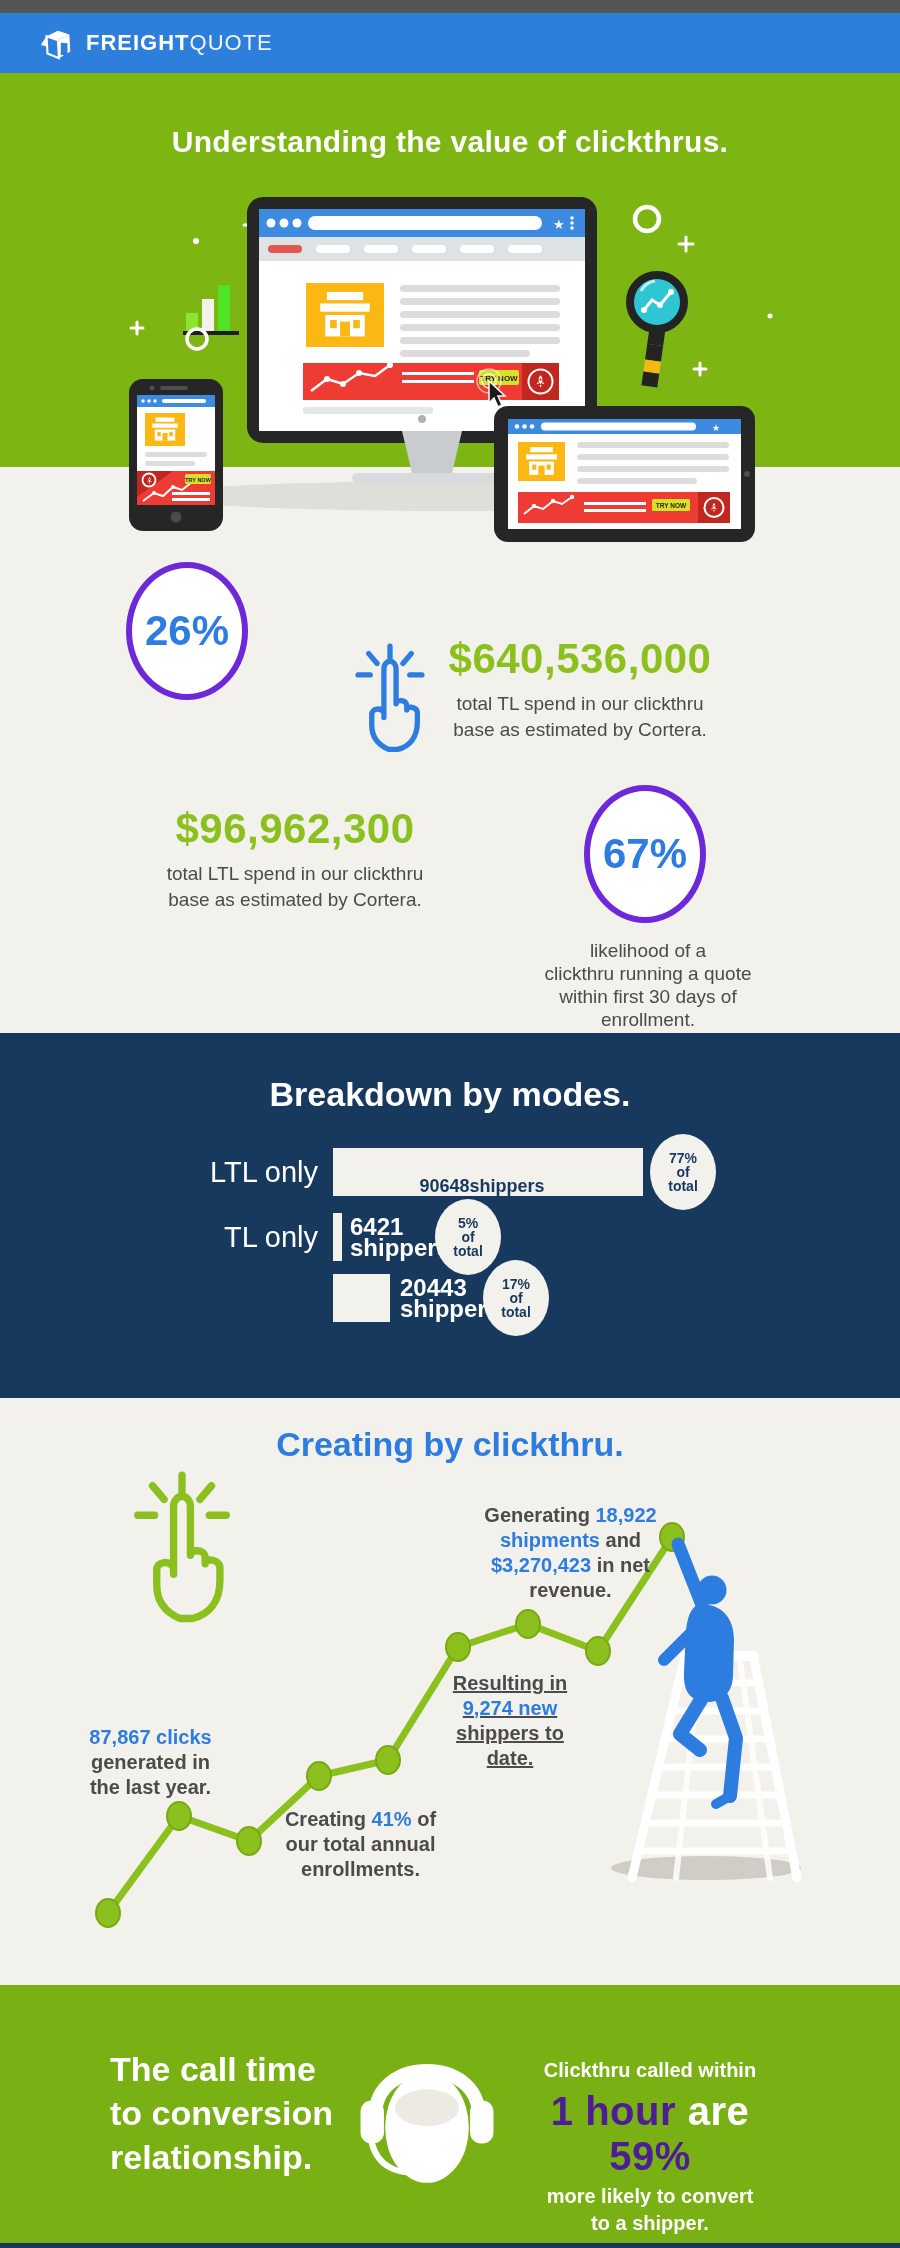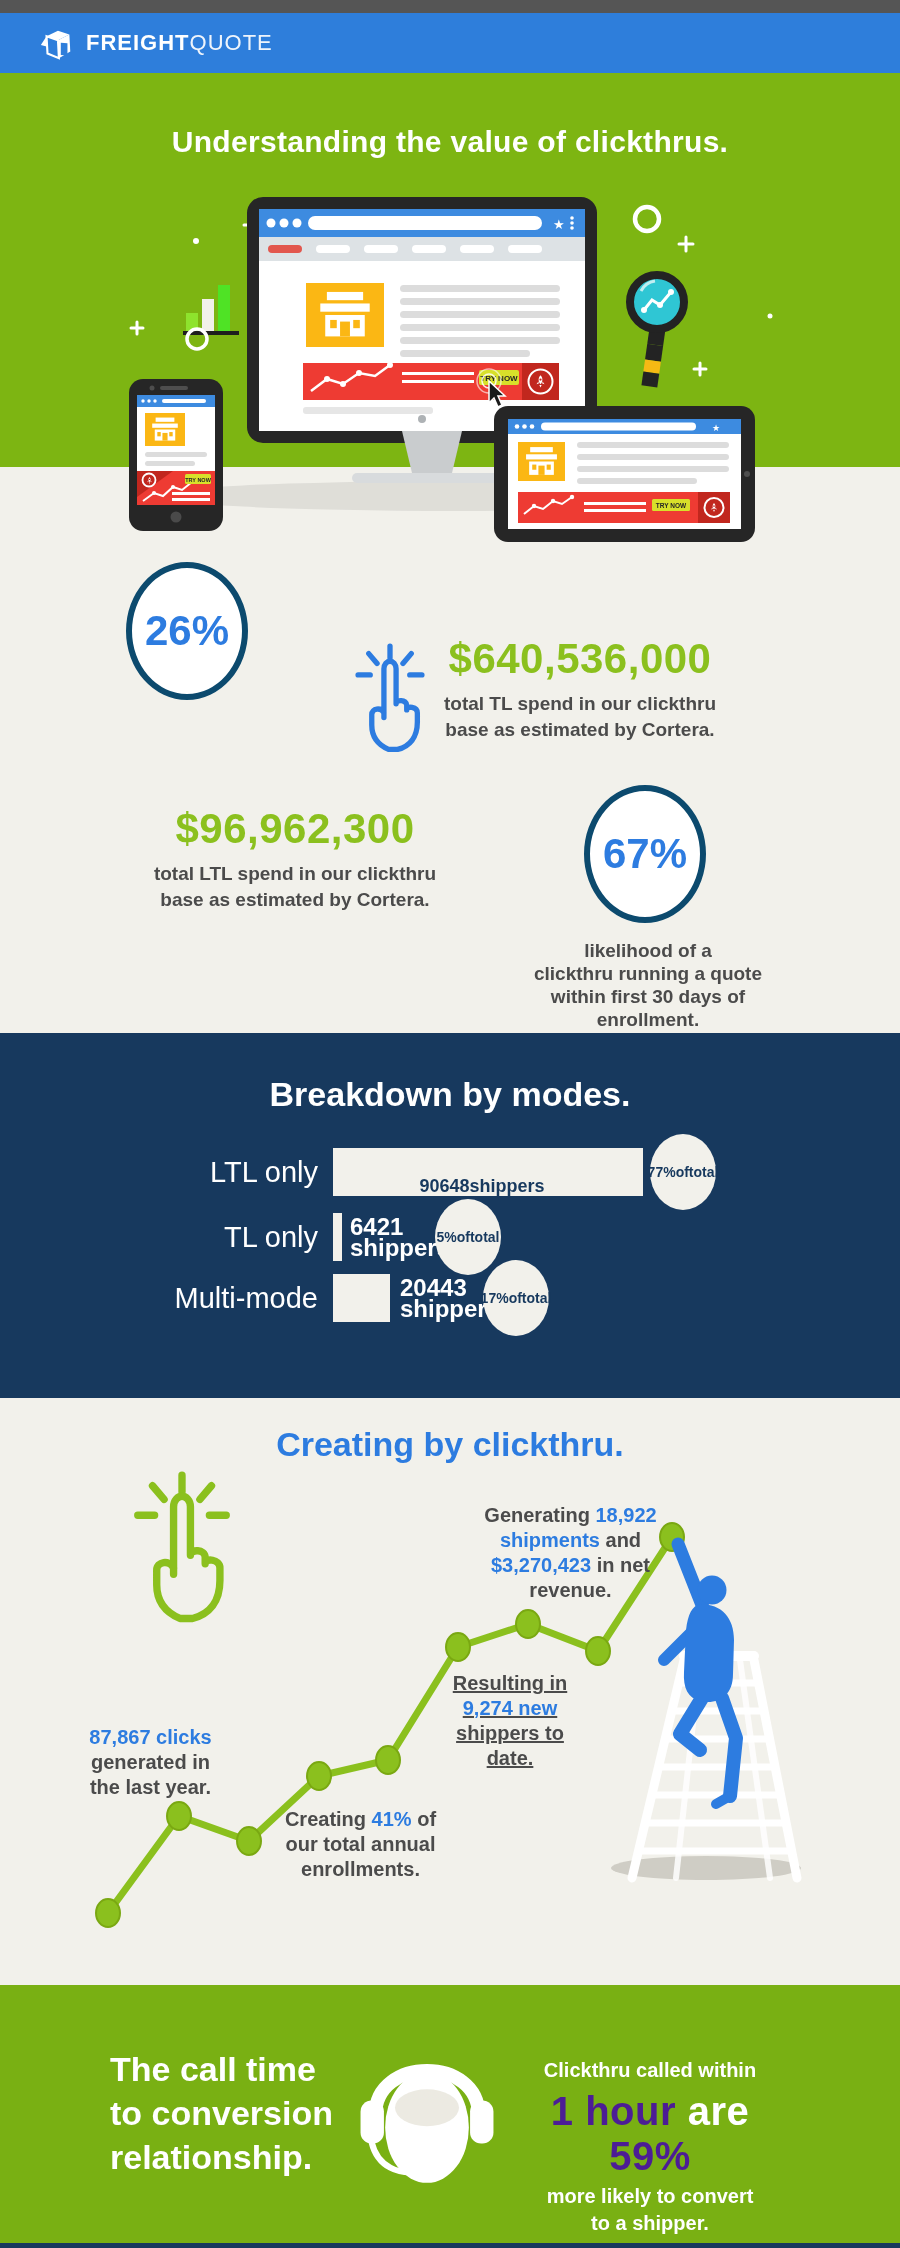--- a/index.html
+++ b/index.html
@@ -22,7 +22,7 @@
   .green-sec{left:0;top:1972px;width:900px;height:258px;background:#79b013;}
   .footer{left:0;top:2230px;width:900px;height:18px;background:#17395e;}
   
-  .oval{border:6px solid #0c4a6e;border-radius:50%;background:#fff;
+  .oval{border:6px solid #6d28d9;border-radius:50%;background:#fff;
         display:flex;align-items:center;justify-content:center;
         color:#2d7ce0;font-weight:700;font-size:42px;}
   .stat-desc{color:#4b4b4b;font-weight:700;font-size:19px;line-height:26px;text-align:center;}

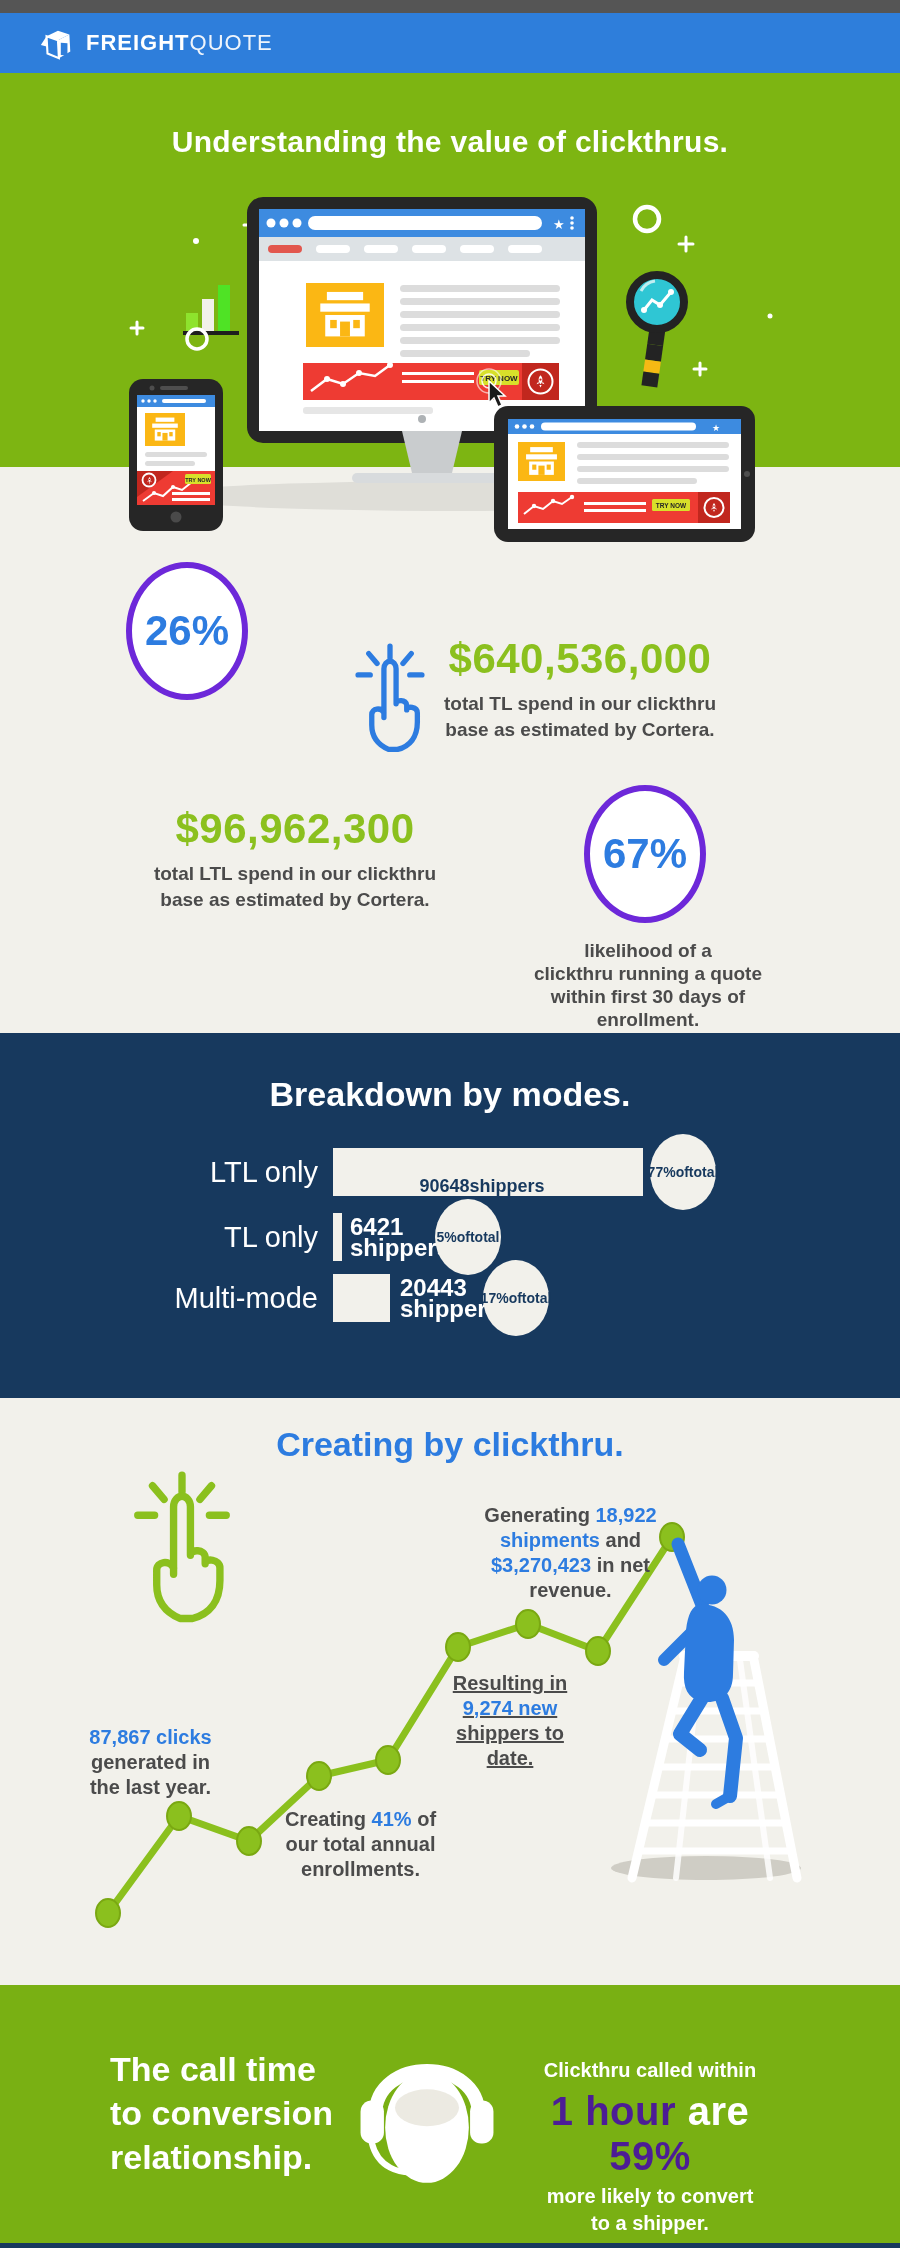--- a/index.html
+++ b/index.html
@@ -25,7 +25,7 @@
   .oval{border:6px solid #6d28d9;border-radius:50%;background:#fff;
         display:flex;align-items:center;justify-content:center;
         color:#2d7ce0;font-weight:700;font-size:42px;}
-  .stat-desc{color:#4b4b4b;font-weight:700;font-size:19px;line-height:26px;text-align:center;}
+  .stat-desc{color:#4b4b4b;font-weight:400;font-size:19px;line-height:26px;text-align:center;}
   .money{color:#8bc01e;font-weight:700;font-size:42px;text-align:center;letter-spacing:.5px;}
   
   .modes-title{left:0;top:1062px;width:900px;text-align:center;color:#fff;font-size:34px;font-weight:700;}

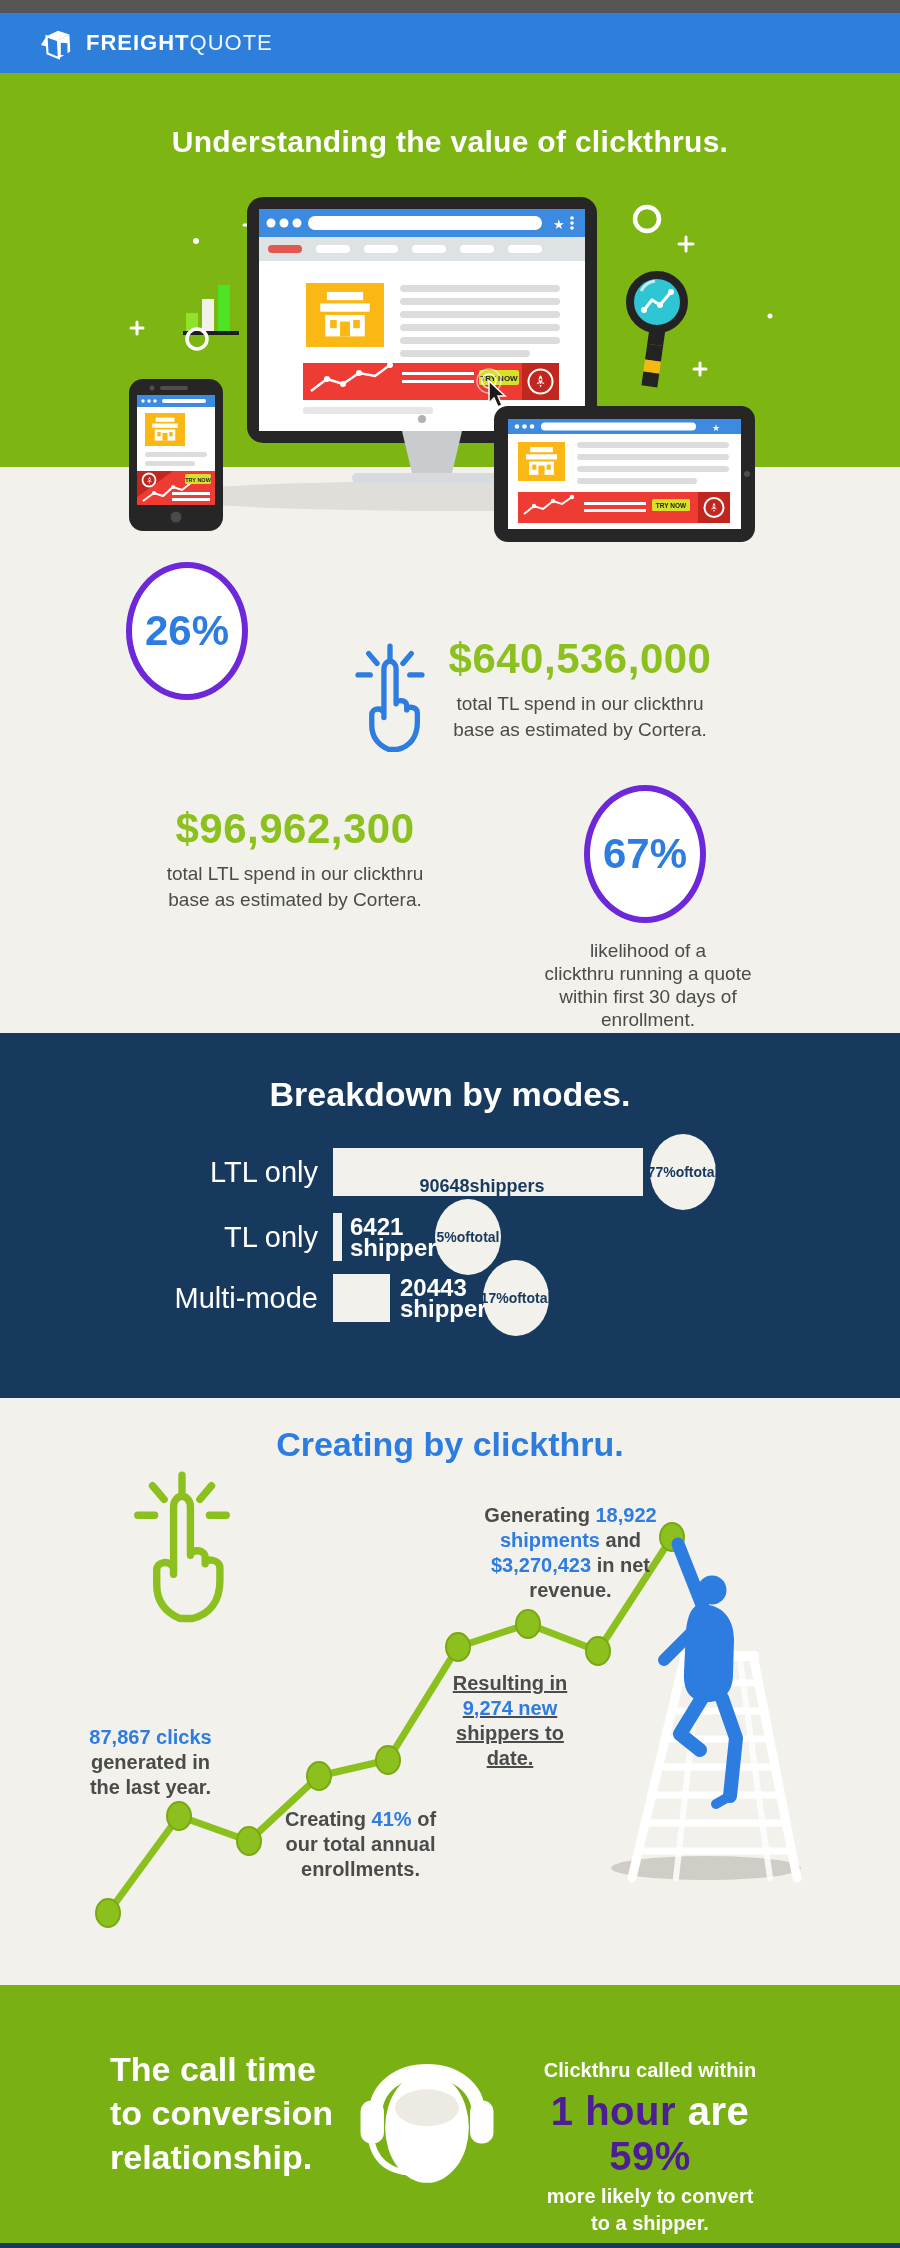--- a/index.html
+++ b/index.html
@@ -35,7 +35,7 @@
              align-items:flex-end;padding-right:12px;box-sizing:border-box;
              color:#17395e;font-weight:700;font-size:18px;line-height:20px;text-align:right;}
   .bar-out{color:#fff;font-weight:700;font-size:24px;line-height:21px;}
-  .pct-oval{background:#f2f1eb;border-radius:50%;display:flex;
+  .pct-oval{background:#f2f1eb;border-radius:50%;display:flex;flex-direction:column;
             align-items:center;justify-content:center;color:#17395e;font-weight:700;
             font-size:14px;line-height:14px;}
   

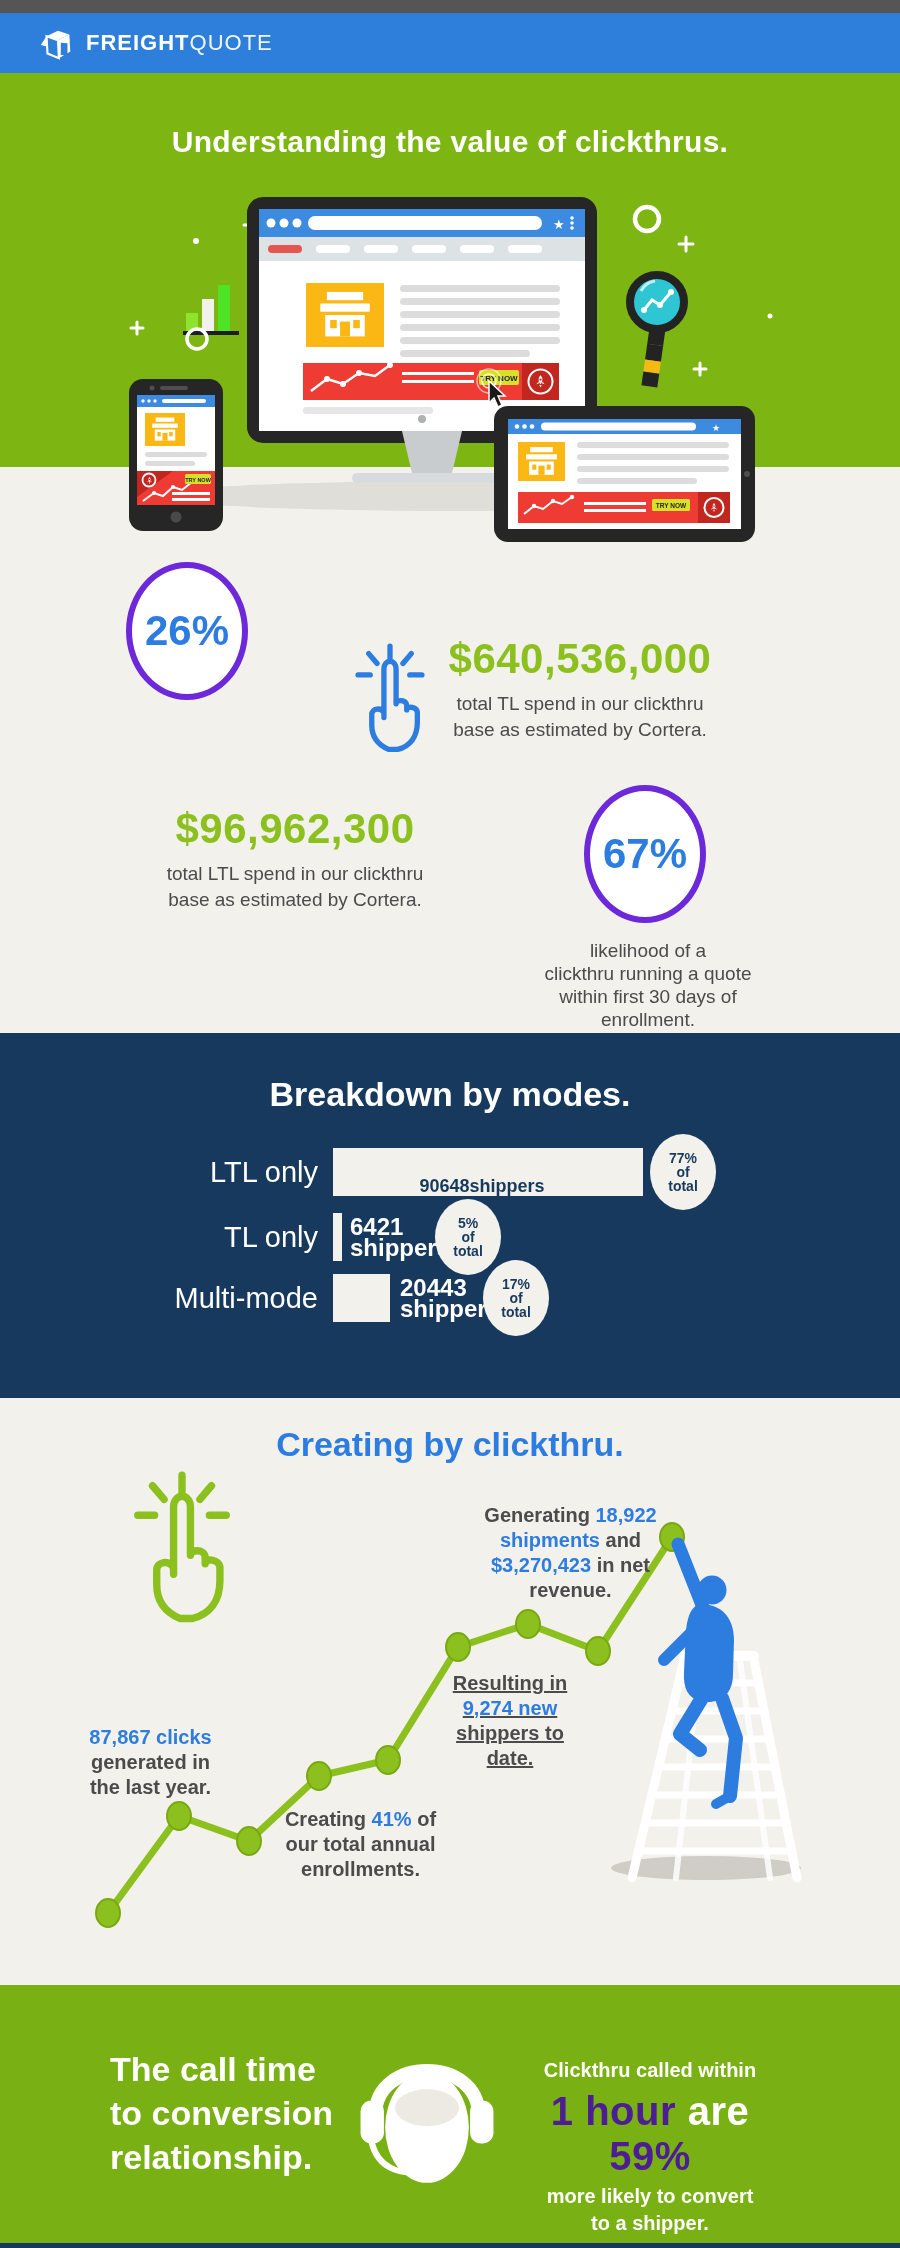--- a/index.html
+++ b/index.html
@@ -305,7 +305,6 @@
     <div>total</div>
   </div>
 
-  <div class="abs mode-label" style="top:1268px;">Multi-mode</div>
   <div class="abs mode-bar" style="left:333px;top:1261px;width:57px;height:48px;"></div>
   <div class="abs bar-out" style="left:400px;top:1264px;">
     <div>20443</div>

